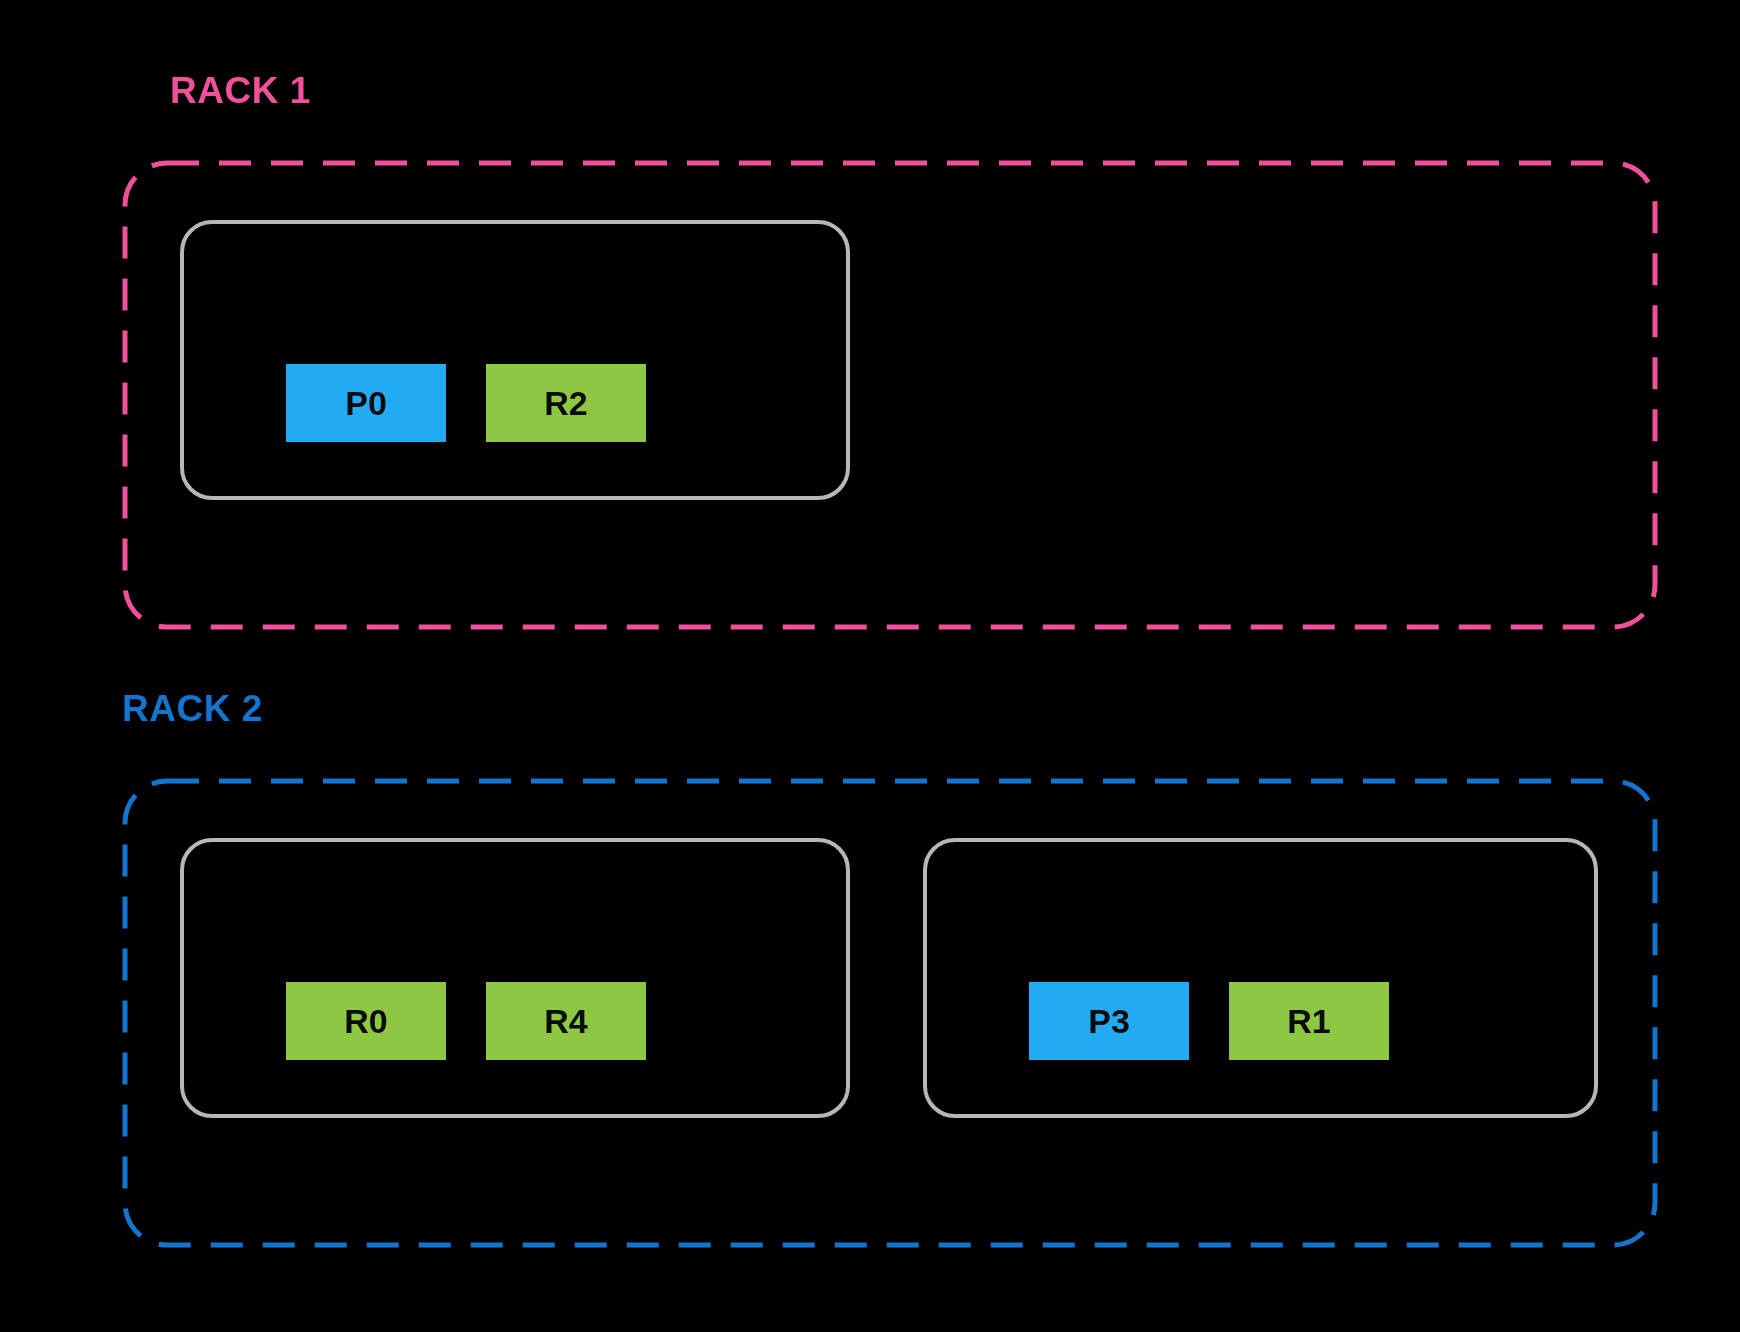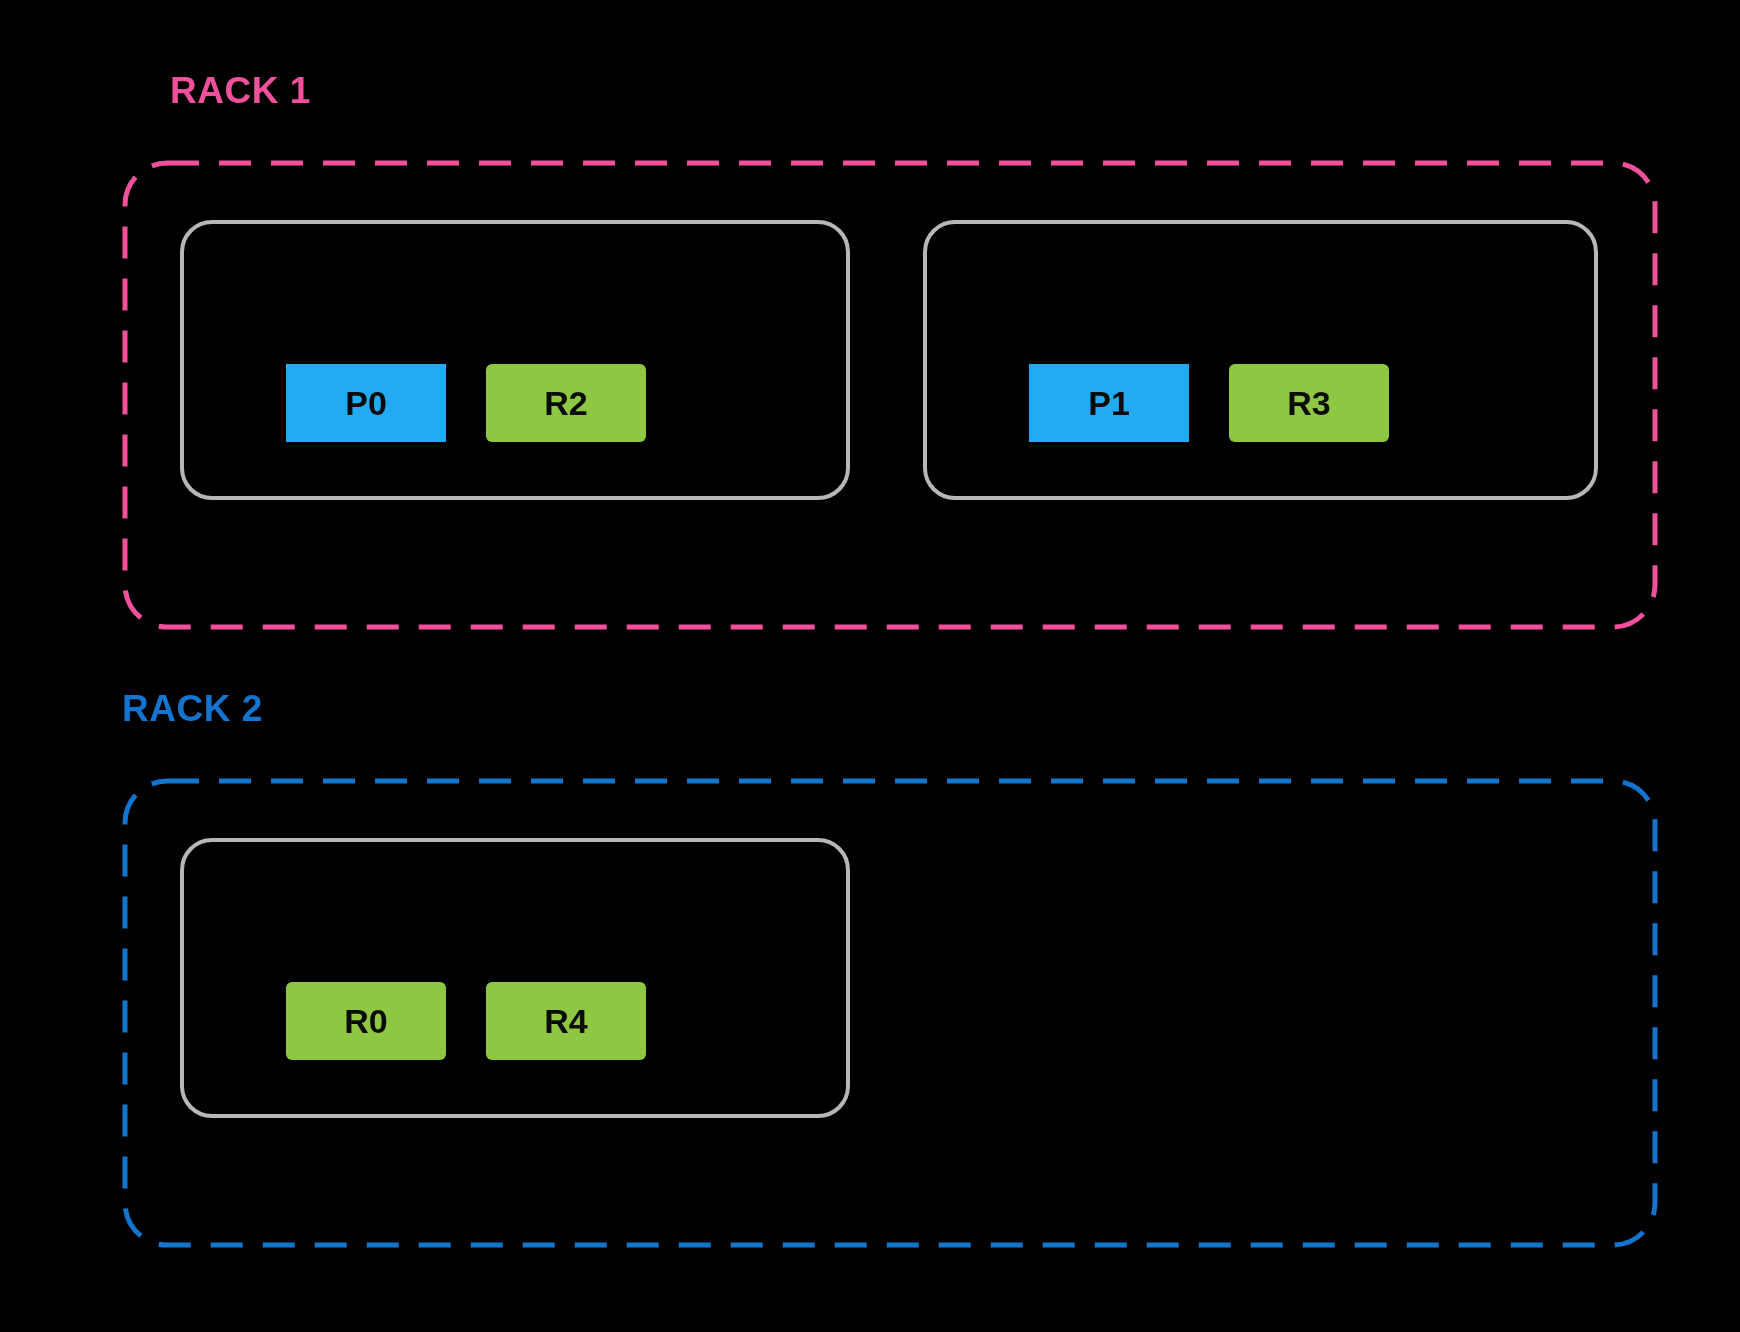--- a/index.html
+++ b/index.html
@@ -83,7 +83,7 @@
     color: var(--chip-text, #0B0B0B);
   }
   .chip--blue  { background: var(--chip-blue, #22AAF2); }
-  .chip--green { background: var(--chip-green, #8EC741); border-radius: 6px; }
+  .chip--green { background: var(--chip-green, #8EC741); }
 </style>
 </head>
 <body>

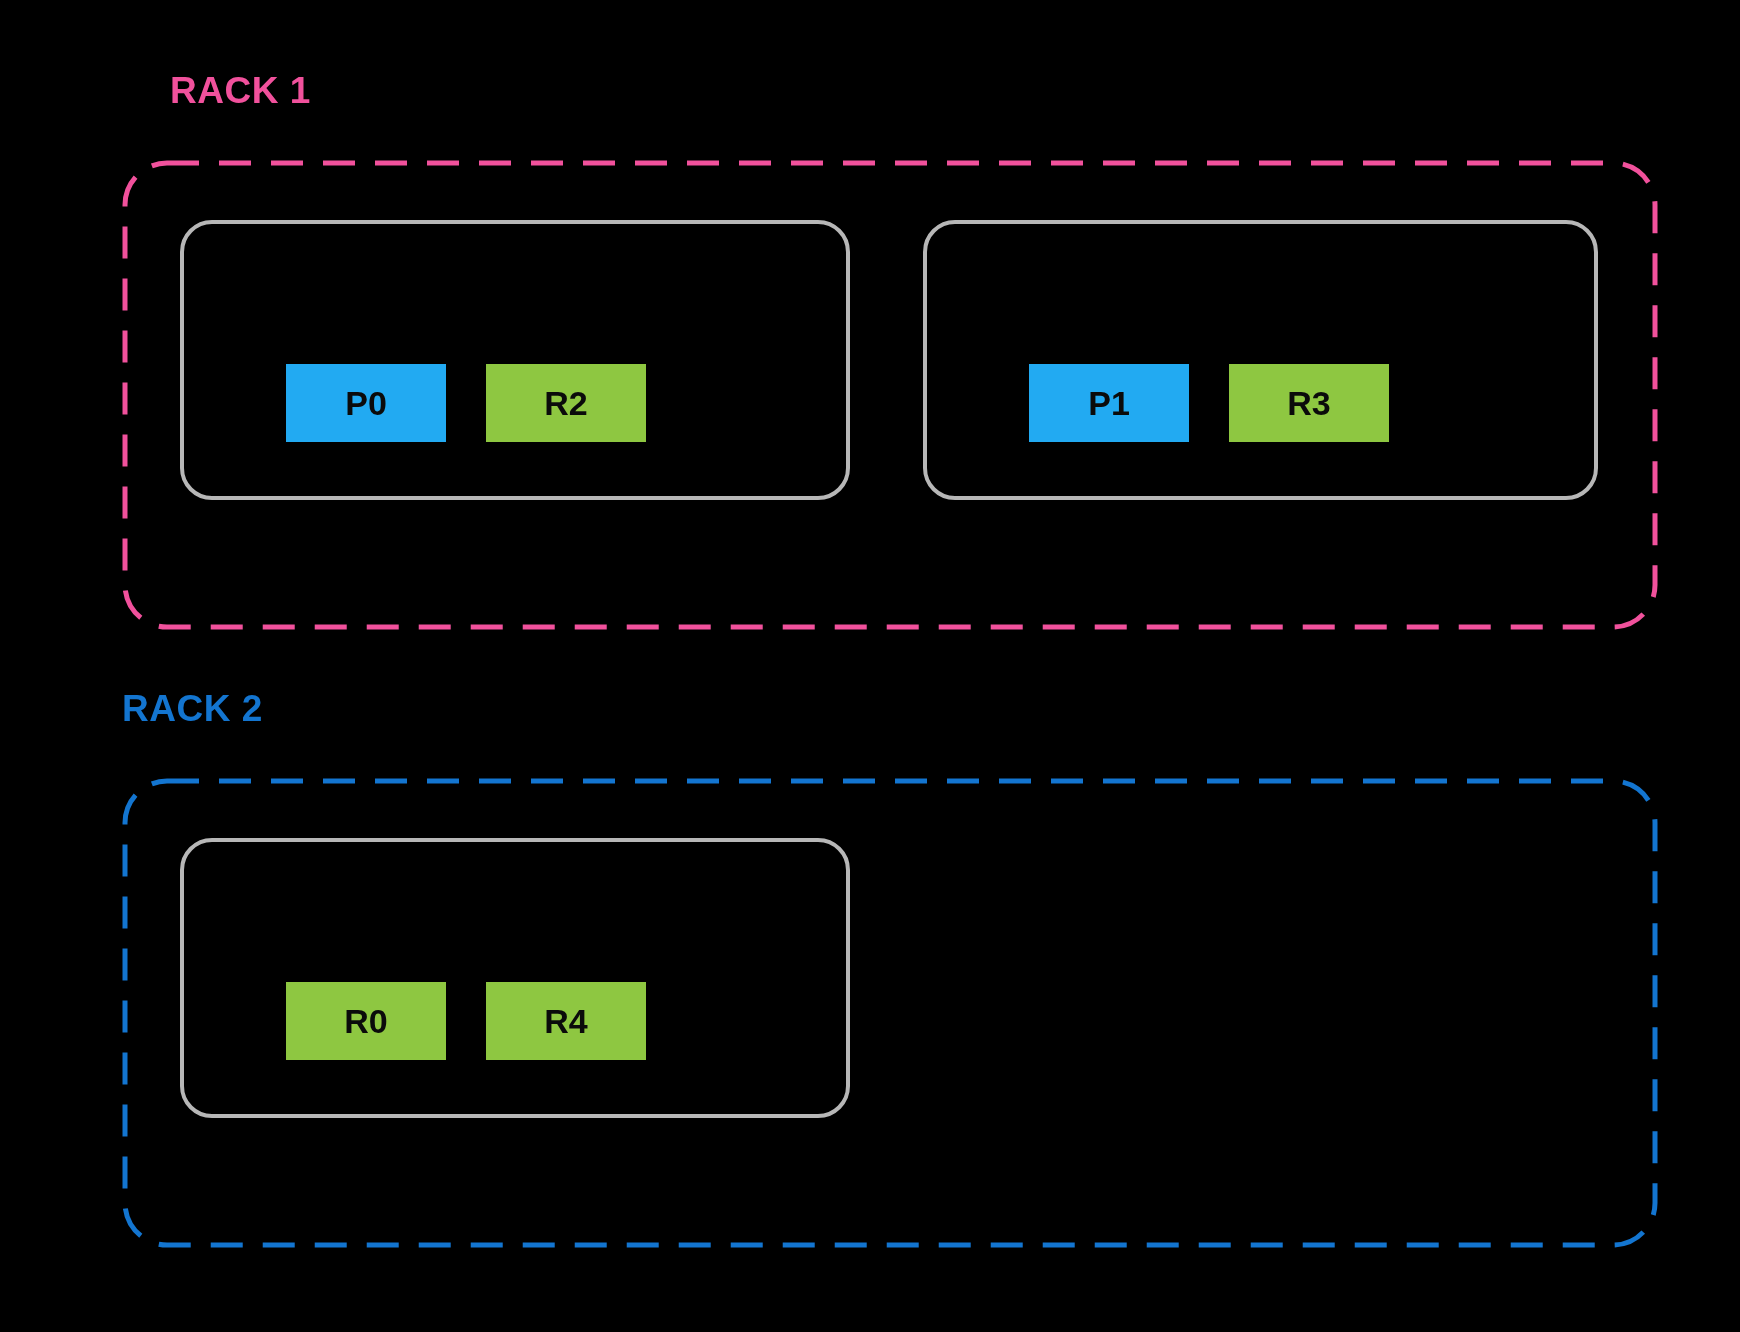--- a/index.html
+++ b/index.html
@@ -103,12 +103,6 @@
       </div>
     </div>
 
-    <div class="host host--b">
-      <div class="chip-row">
-        <div class="chip chip--blue">P1</div>
-        <div class="chip chip--green">R3</div>
-      </div>
-    </div>
   </section>
 
   <section class="rack rack--2">

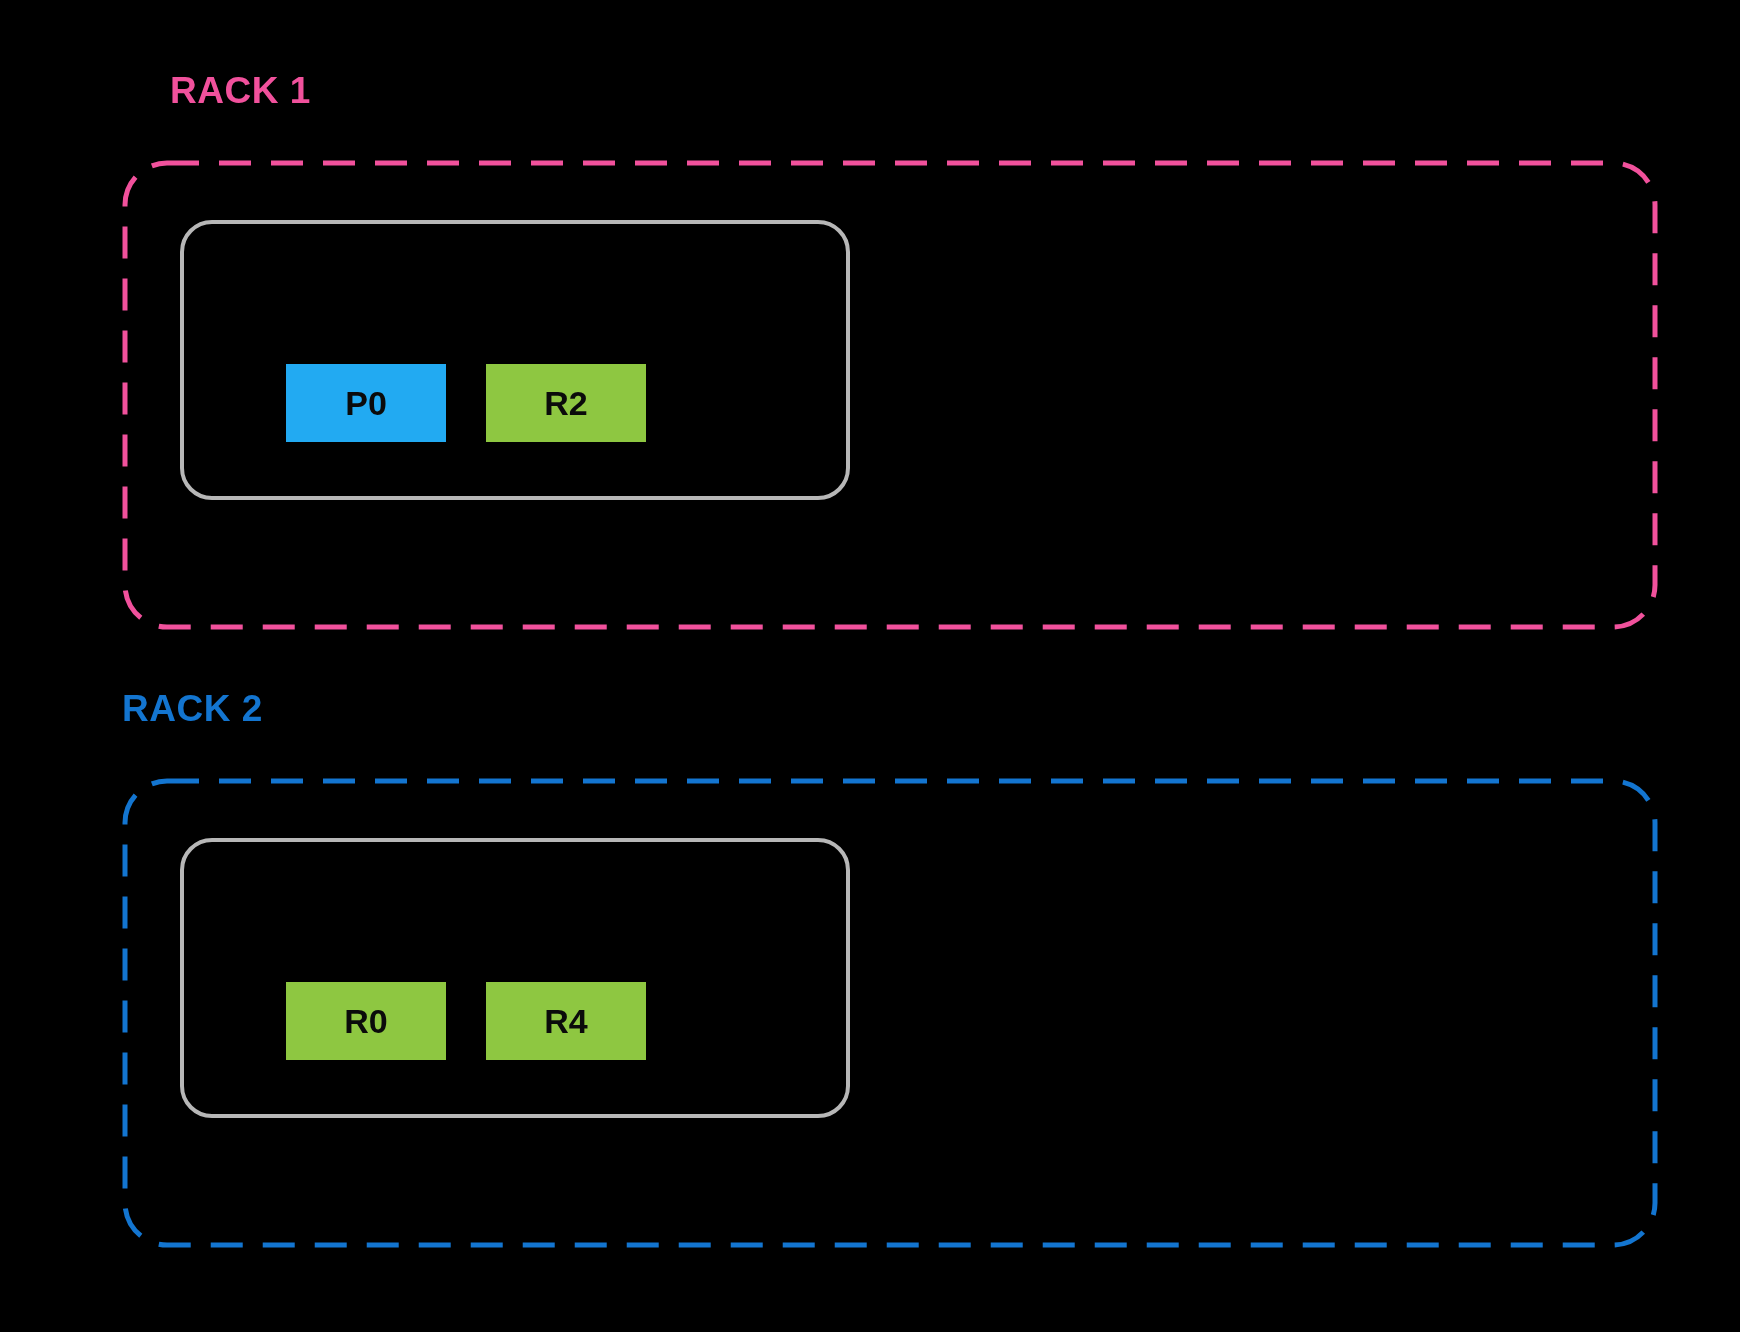--- a/index.html
+++ b/index.html
@@ -118,6 +118,12 @@
       </div>
     </div>
 
+    <div class="host host--b">
+      <div class="chip-row">
+        <div class="chip chip--blue">P3</div>
+        <div class="chip chip--green">R1</div>
+      </div>
+    </div>
   </section>
 
 </div>

